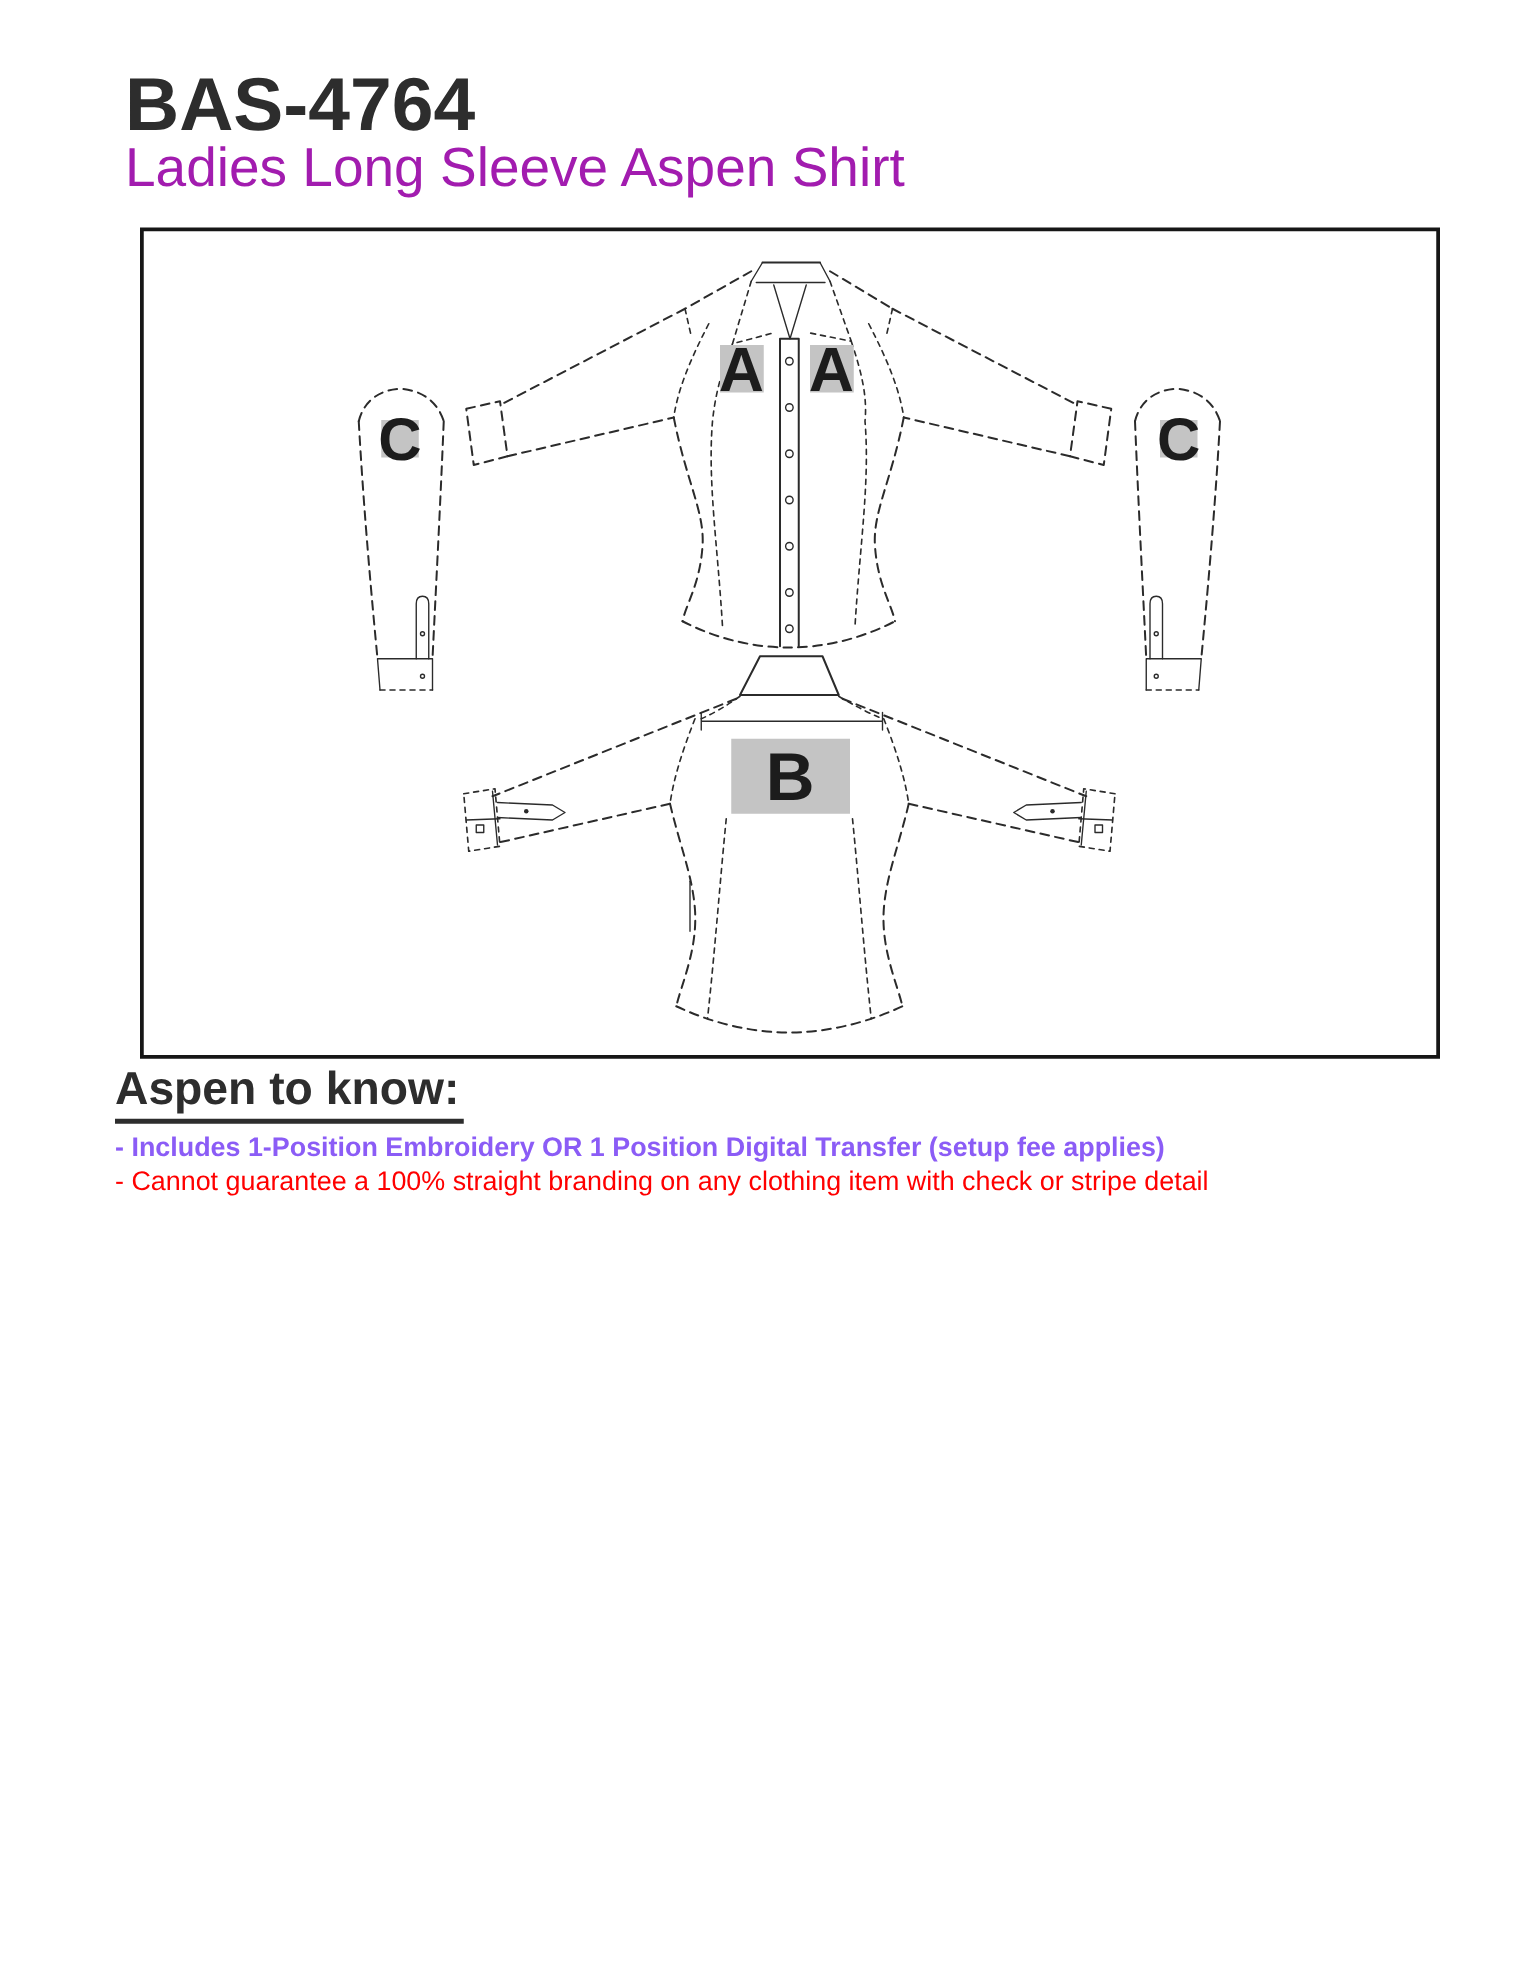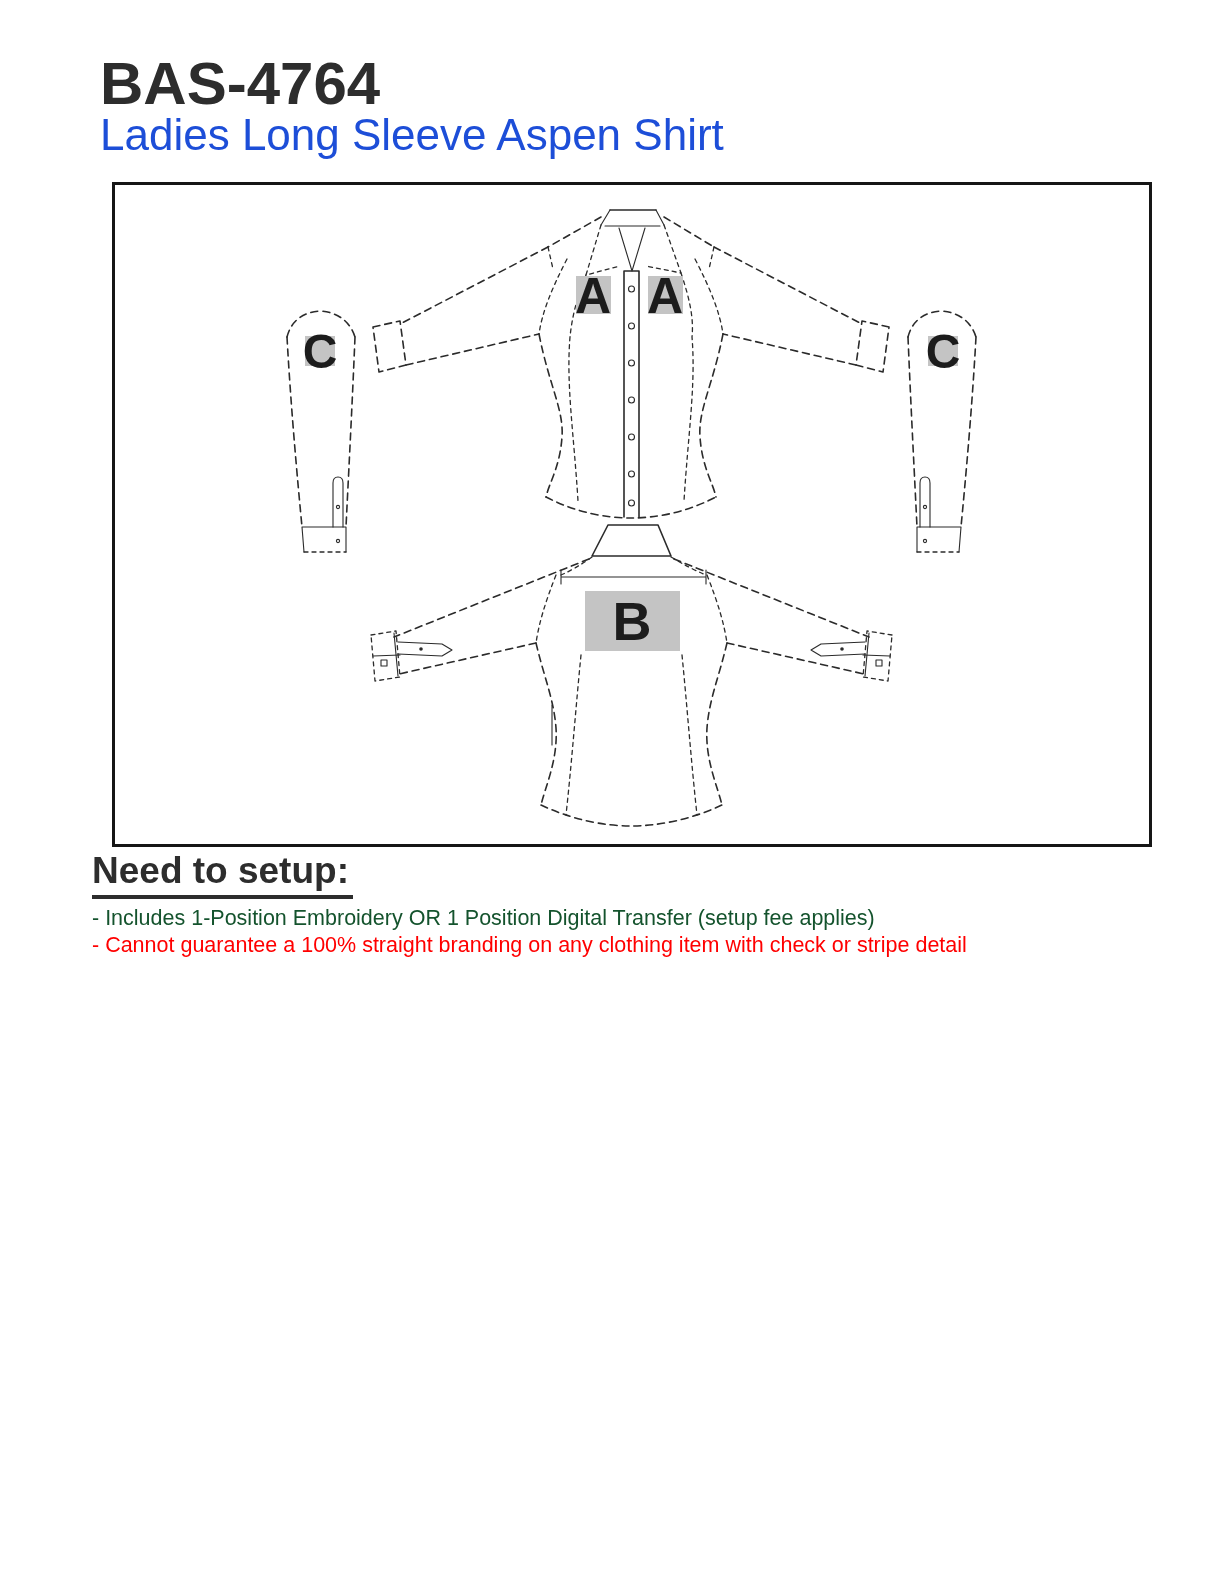--- a/index.html
+++ b/index.html
@@ -8,7 +8,7 @@
   .title{position:absolute;left:100px;top:52px;font-size:60px;font-weight:bold;
          color:#2d2d2d;line-height:1.05;letter-spacing:0px;}
   .subtitle{position:absolute;left:100px;top:112px;font-size:44px;font-weight:normal;
-            color:#1d4ed8;line-height:1.05;text-align:right;}
+            color:#a21caf;line-height:1.05;text-align:right;}
   .diagram-box{position:absolute;left:112px;top:182px;width:1034px;height:659px;
                border:3px solid #161616;background:#ffffff;box-sizing:content-box;}
   .diagram-box svg{display:block;width:1034px;height:659px;}

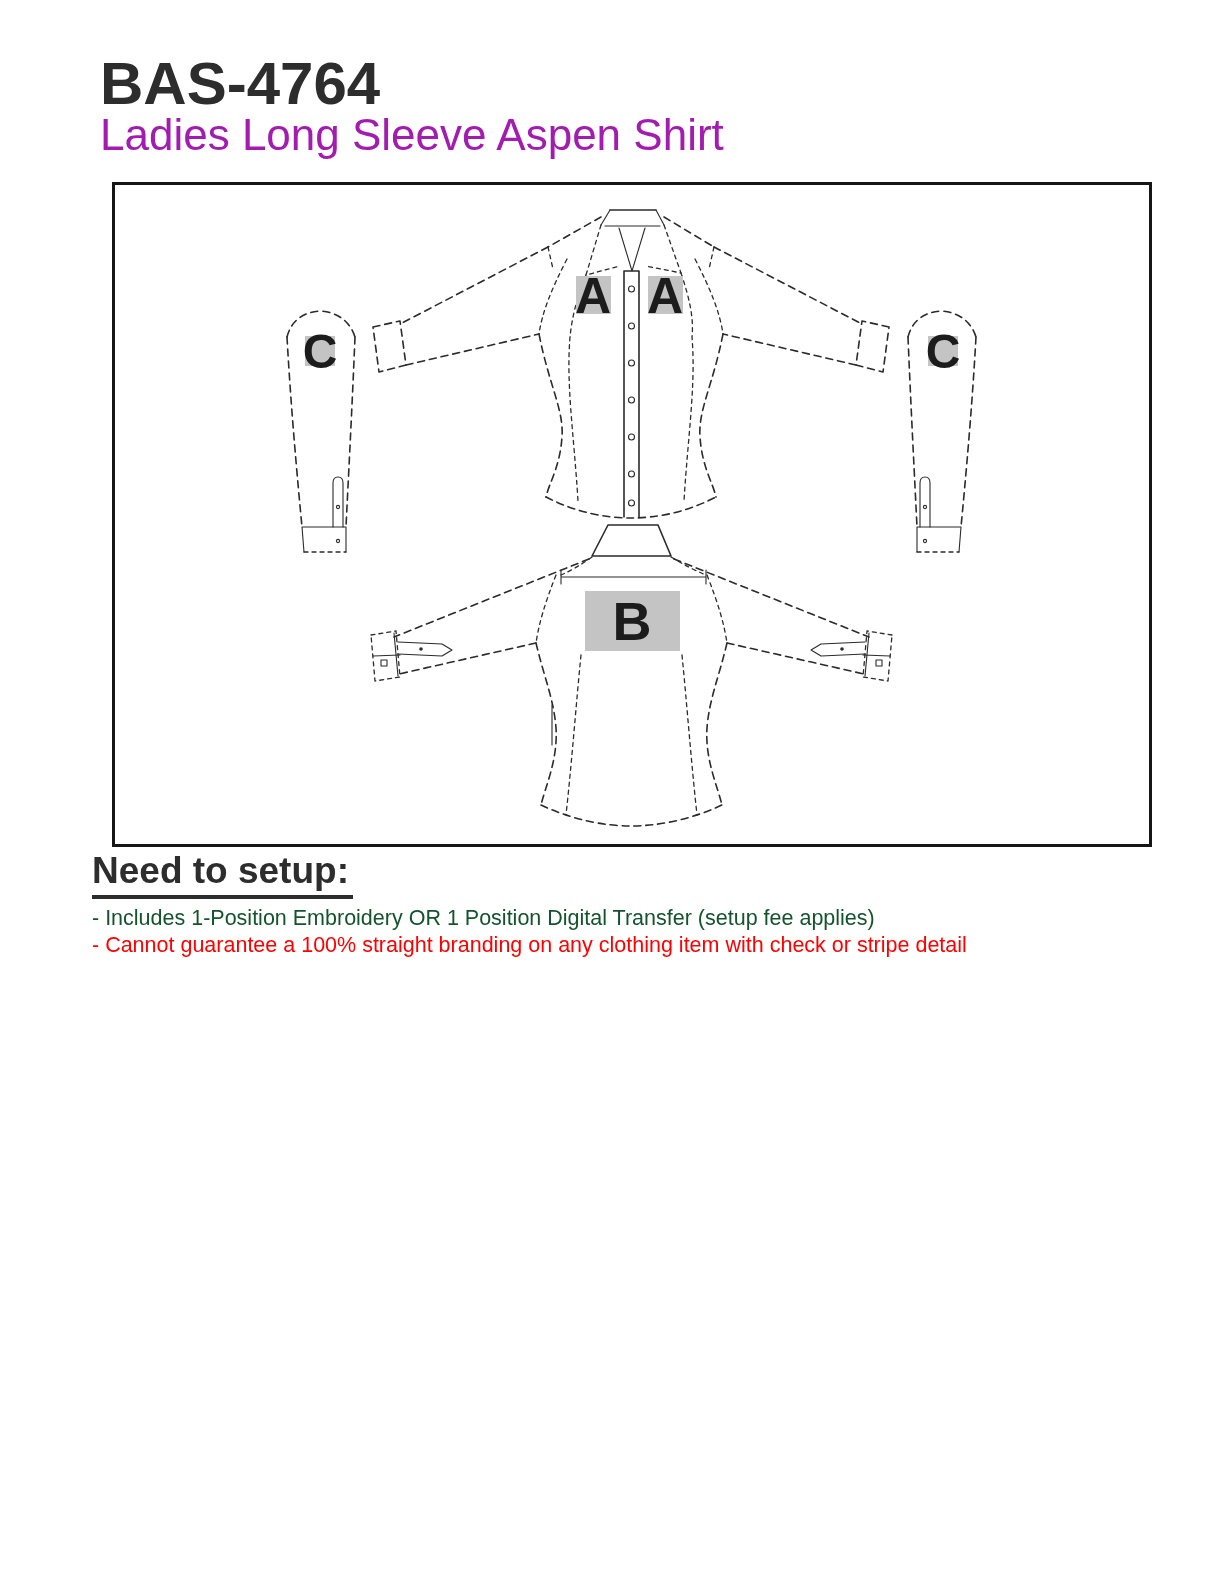--- a/index.html
+++ b/index.html
@@ -158,7 +158,7 @@
     </svg>
   </div>
 
-  <div class="ntk-heading">Need to setup:</div>
+  <div class="ntk-heading">Aspen to know:</div>
 
   <div class="ntk-list">
     <div class="bullet-gray">- Includes 1-Position Embroidery OR 1 Position Digital Transfer (setup fee applies)</div>

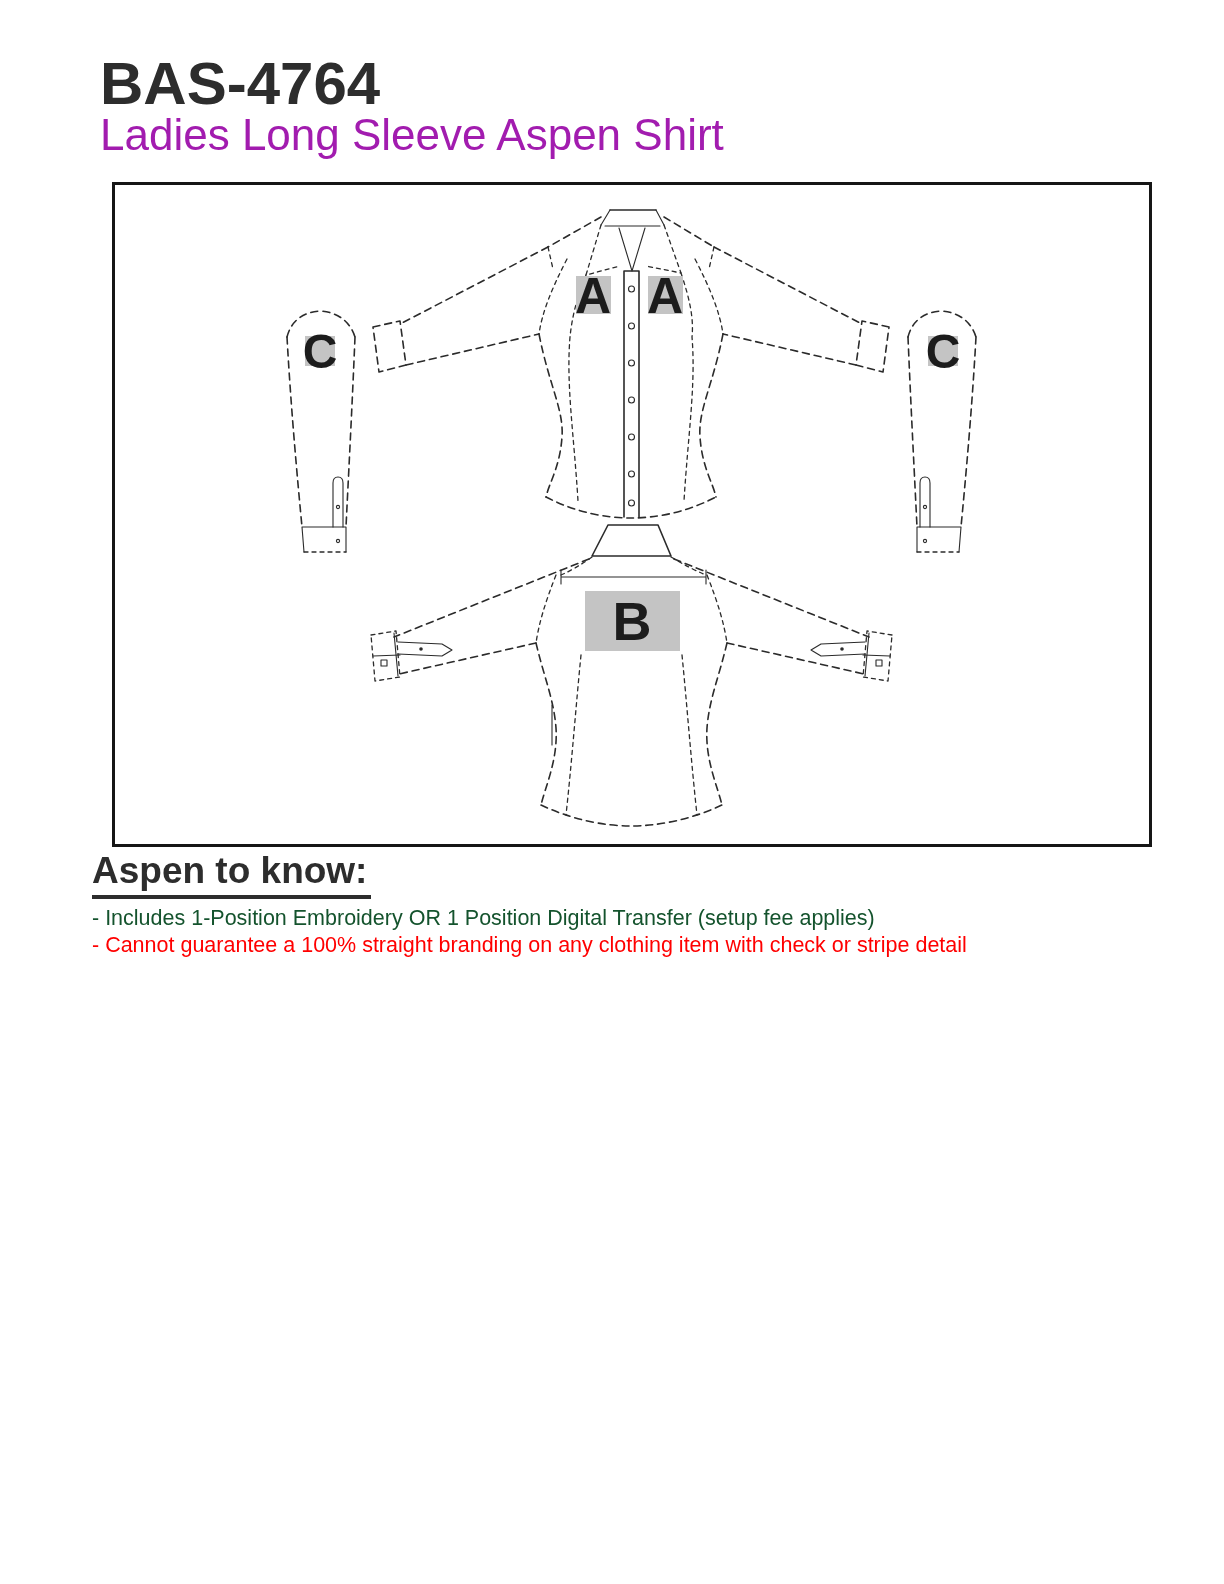--- a/index.html
+++ b/index.html
@@ -15,7 +15,7 @@
   .ntk-heading{position:absolute;left:92px;top:850px;font-size:37px;font-weight:bold;
                color:#2d2d2d;border-bottom:4px solid #2d2d2d;padding:0 4px 3px 0;}
   .ntk-list{position:absolute;left:92px;top:905px;font-size:21.5px;line-height:27px;}
-  .bullet-gray{color:#14532d;}
+  .bullet-gray{color:#8b5cf6;font-weight:bold;}
   .bullet-red{color:#ff0000;}
   
   .ln{fill:none;stroke:#2b2b2b;stroke-width:1.6;stroke-linecap:round;stroke-linejoin:round;}

